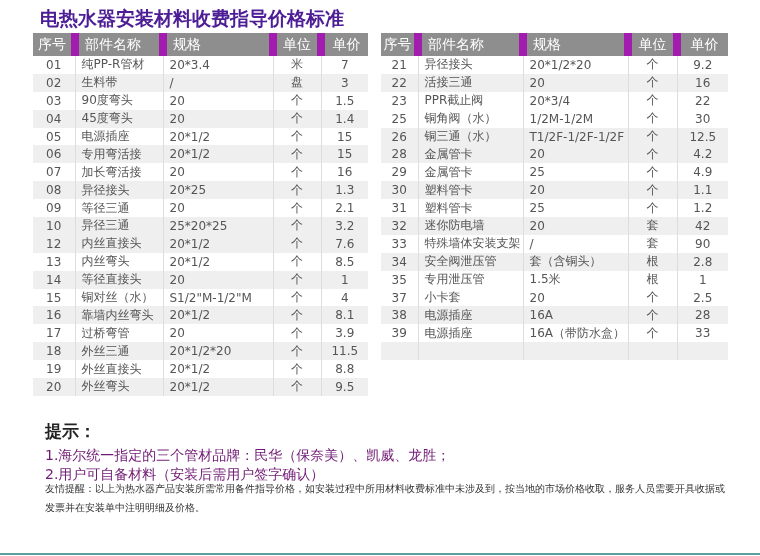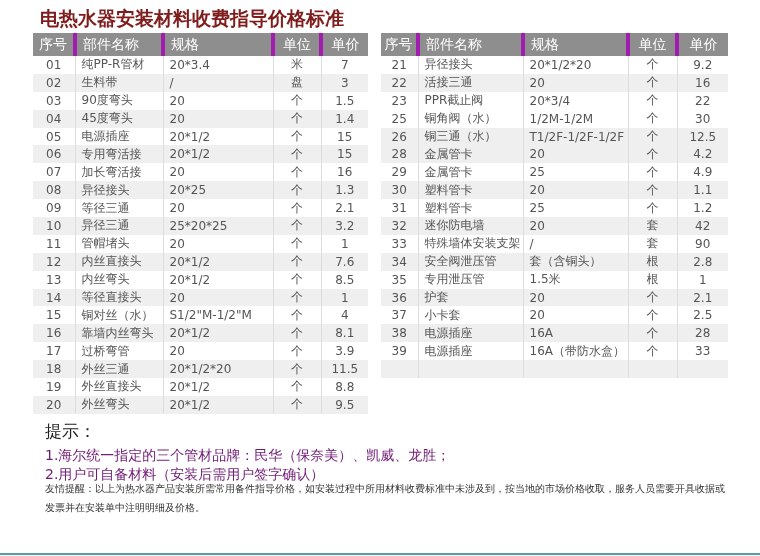--- a/index.html
+++ b/index.html
@@ -5,7 +5,7 @@
   html, body { margin:0; padding:0; background:#ffffff; }
   body { width:760px; height:556px; position:relative; overflow:hidden;
          font-family:"DejaVu Sans","Liberation Sans",sans-serif; color:#444; }
-  .title { position:absolute; left:40px; top:6px; font-size:19px; font-weight:bold; color:#7f1d1d; letter-spacing:0px; }
+  .title { position:absolute; left:40px; top:6px; font-size:19px; font-weight:bold; color:#4c1d95; letter-spacing:0px; }
   table.price { position:absolute; top:33px; border-collapse:collapse; font-size:12px; }
   table.left { left:33px; width:335px; }
   table.right { left:381px; width:347px; }

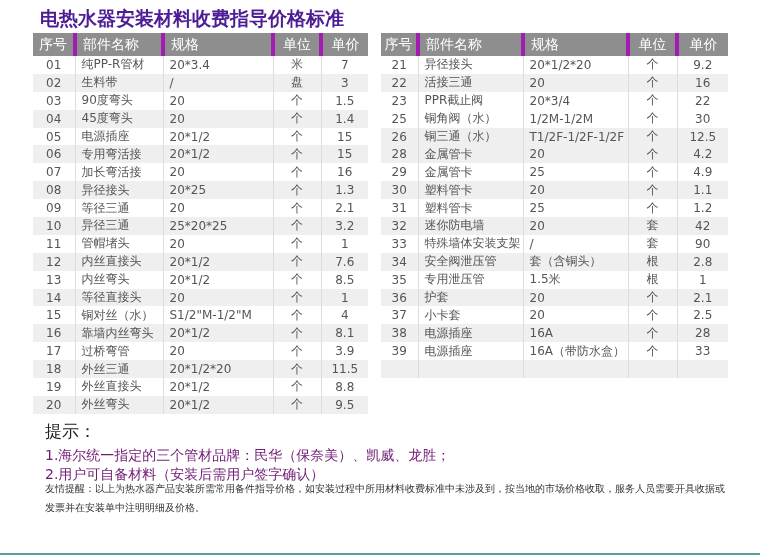--- a/index.html
+++ b/index.html
@@ -9,7 +9,7 @@
   table.price { position:absolute; top:33px; border-collapse:collapse; font-size:12px; }
   table.left { left:33px; width:335px; }
   table.right { left:381px; width:347px; }
-  table.price th { background:#8e8e8e; color:#fff; font-weight:normal; font-size:14px; height:23px; text-align:left; padding:0 0 0 6px; border-right:4px solid #a21caf; }
+  table.price th { background:#8e8e8e; color:#fff; font-weight:normal; font-size:14px; height:23px; text-align:left; padding:0 0 0 6px; border-right:8px solid #a21caf; }
   table.price th:last-child { border-right:none; }
   table.price th.c { text-align:center; padding:0; }
   table.price td { height:17.9px; padding:0 0 0 6px; color:#555; border-right:1px solid #ddd; white-space:nowrap; }

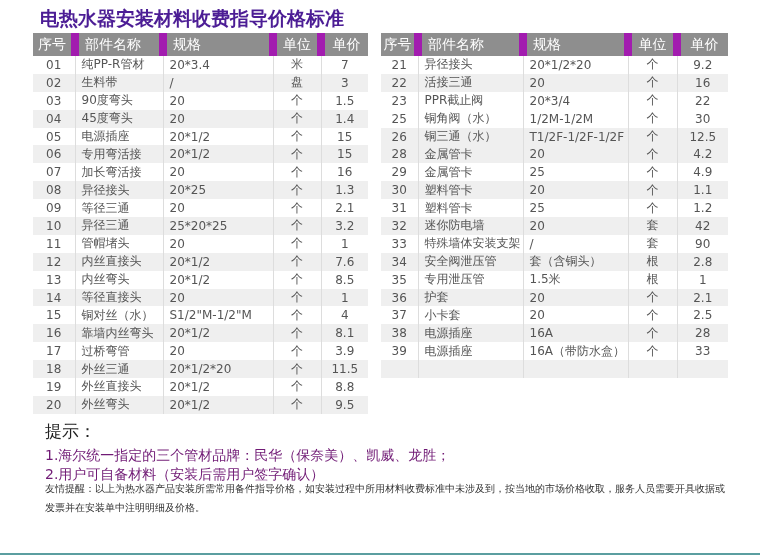--- a/index.html
+++ b/index.html
@@ -114,13 +114,6 @@
         <td class="c">个</td>
         <td class="c">3.2</td>
       </tr>
-      <tr>
-        <td class="c">11</td>
-        <td>管帽堵头</td>
-        <td>20</td>
-        <td class="c">个</td>
-        <td class="c">1</td>
-      </tr>
       <tr class="alt">
         <td class="c">12</td>
         <td>内丝直接头</td>

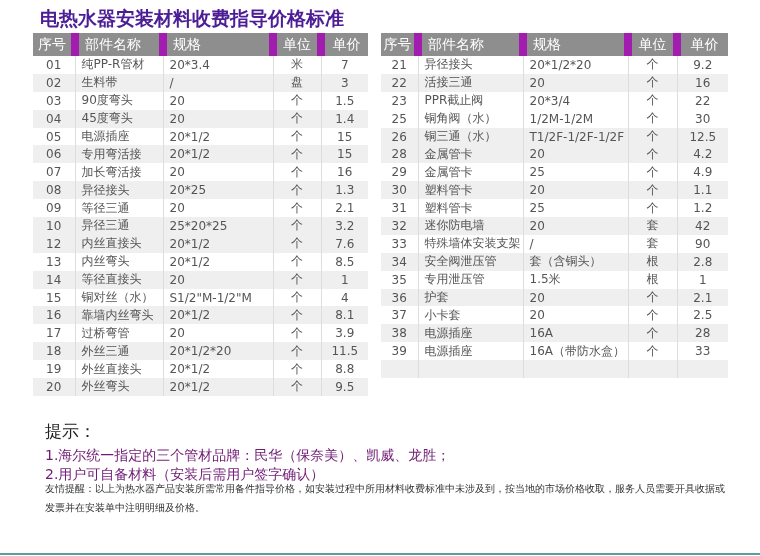--- a/index.html
+++ b/index.html
@@ -289,13 +289,6 @@
         <td class="c">根</td>
         <td class="c">1</td>
       </tr>
-      <tr class="alt">
-        <td class="c">36</td>
-        <td>护套</td>
-        <td>20</td>
-        <td class="c">个</td>
-        <td class="c">2.1</td>
-      </tr>
       <tr>
         <td class="c">37</td>
         <td>小卡套</td>

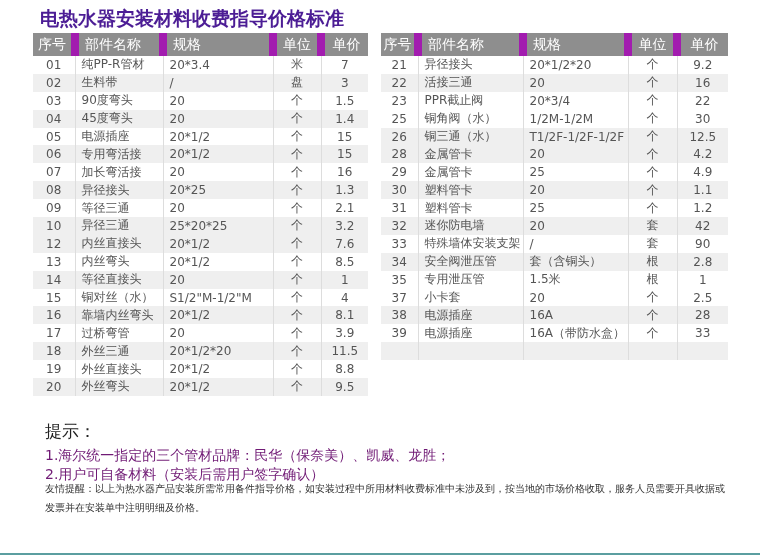--- a/index.html
+++ b/index.html
@@ -16,7 +16,7 @@
   table.price td:last-child { border-right:none; }
   table.price td.c { text-align:center; padding:0; }
   table.price tr.alt td { background:#efefef; }
-  .tips-head { position:absolute; left:45px; top:420px; font-size:17px; font-weight:normal; color:#222; }
+  .tips-head { position:absolute; left:45px; top:420px; font-size:17px; font-weight:bold; color:#222; }
   .tip { position:absolute; left:45px; font-size:14px; color:#701a75; }
   .note { position:absolute; left:45px; top:479px; width:680px; font-size:10px; line-height:19px; color:#333; }
   .bottom-rule { position:absolute; left:0; top:553px; width:760px; height:2px; background:#5b9ea0; }

